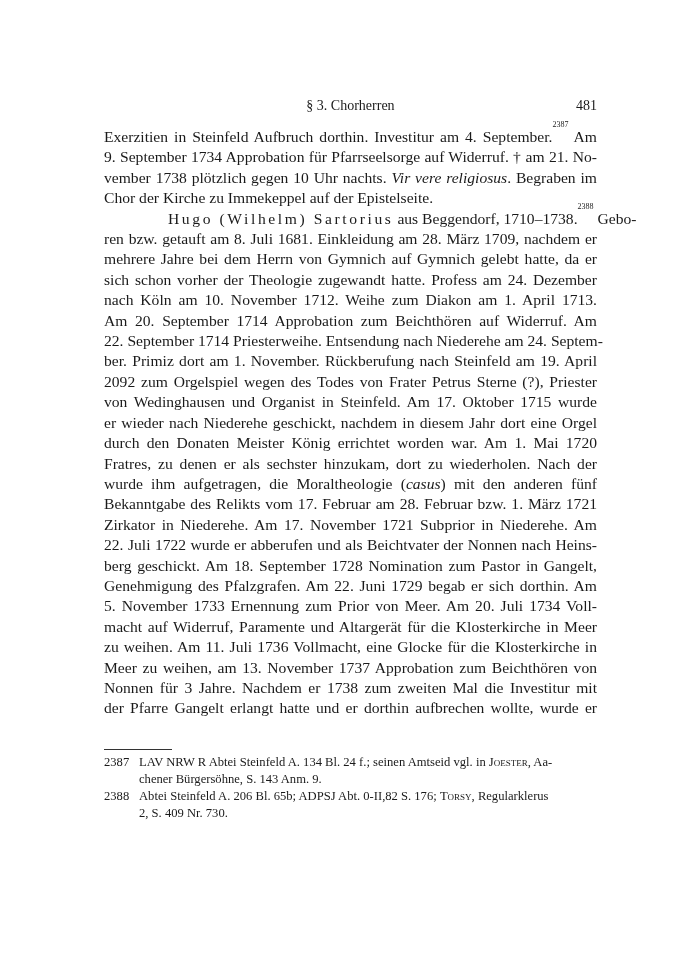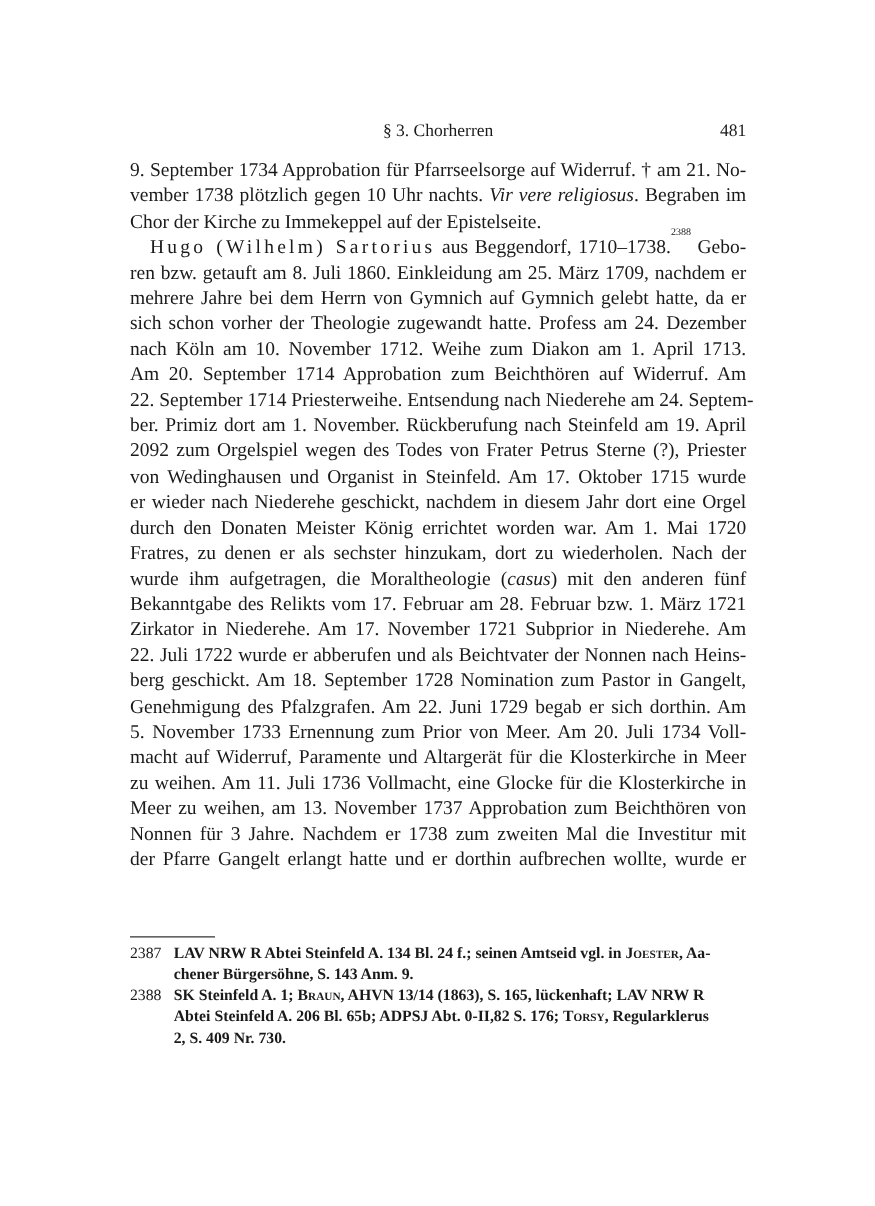--- a/index.html
+++ b/index.html
@@ -36,6 +36,7 @@
 
   <div class="body-text">
     <p>
+      <span class="line"><span>Exerzitien in Steinfeld Aufbruch dorthin. Investitur am 4. September.</span><sup>2387</sup><span> Am</span></span>
       <span class="line">9. September 1734 Approbation für Pfarrseelsorge auf Widerruf. † am 21. No-</span>
       <span class="line"><span>vember 1738 plötzlich gegen 10 Uhr nachts. </span><em>Vir vere religiosus</em><span>. Begraben im</span></span>
       <span class="line last">Chor der Kirche zu Immekeppel auf der Epistelseite.</span>

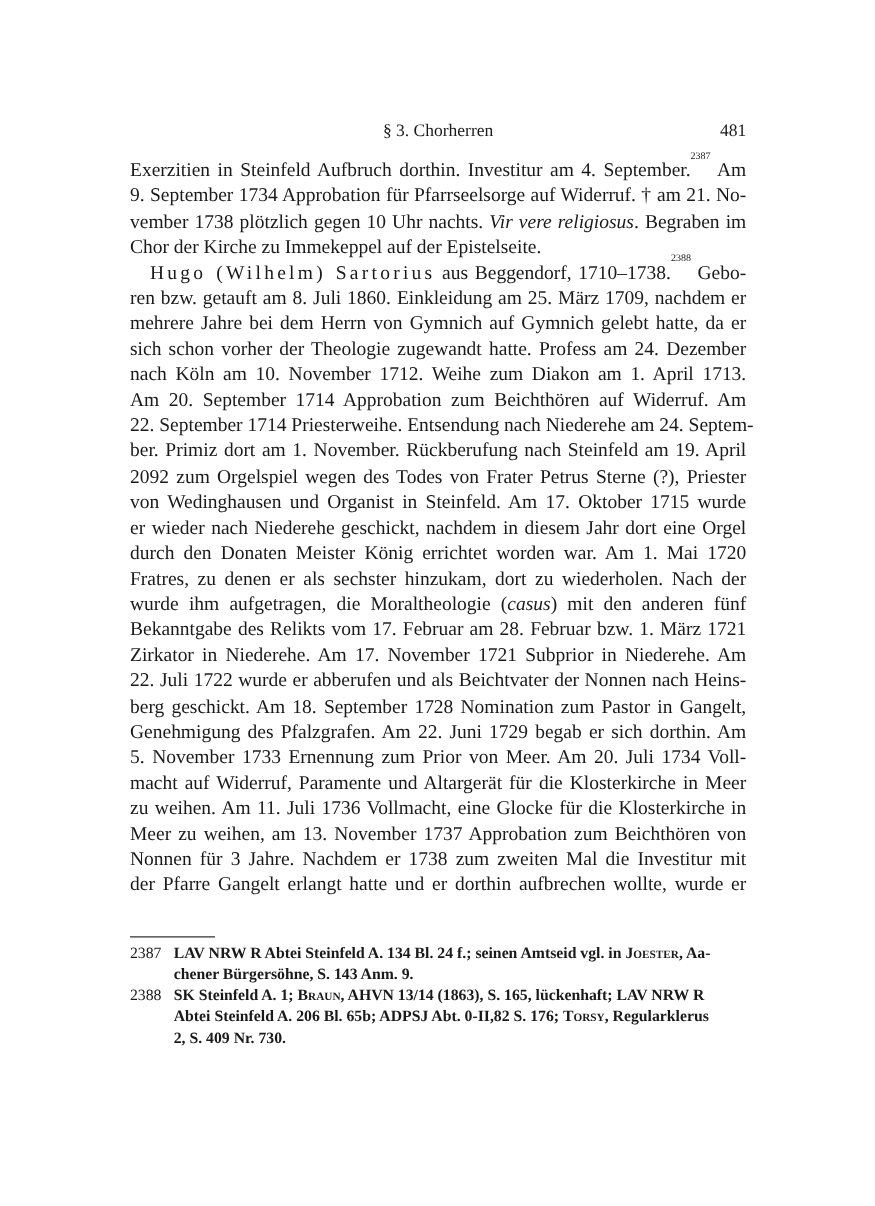--- a/index.html
+++ b/index.html
@@ -15,7 +15,7 @@
   .line.last { text-align-last: left; }
   .indent { text-indent: 16px; }
   sup { font-size: 8px; vertical-align: top; position: relative; top: -2px; line-height: 0; }
-  .spaced { letter-spacing: 2.6px; }
+  .spaced { letter-spacing: 2.6px; margin-left: 48px; }
   em { }
   .footnote-rule { position: absolute; top: 733px; left: 104px; width: 68px; border-top: 1px solid #333; }
   .footnotes { position: absolute; top: 738px; left: 104px; width: 493px; font-size: 12.6px; line-height: 17px; }

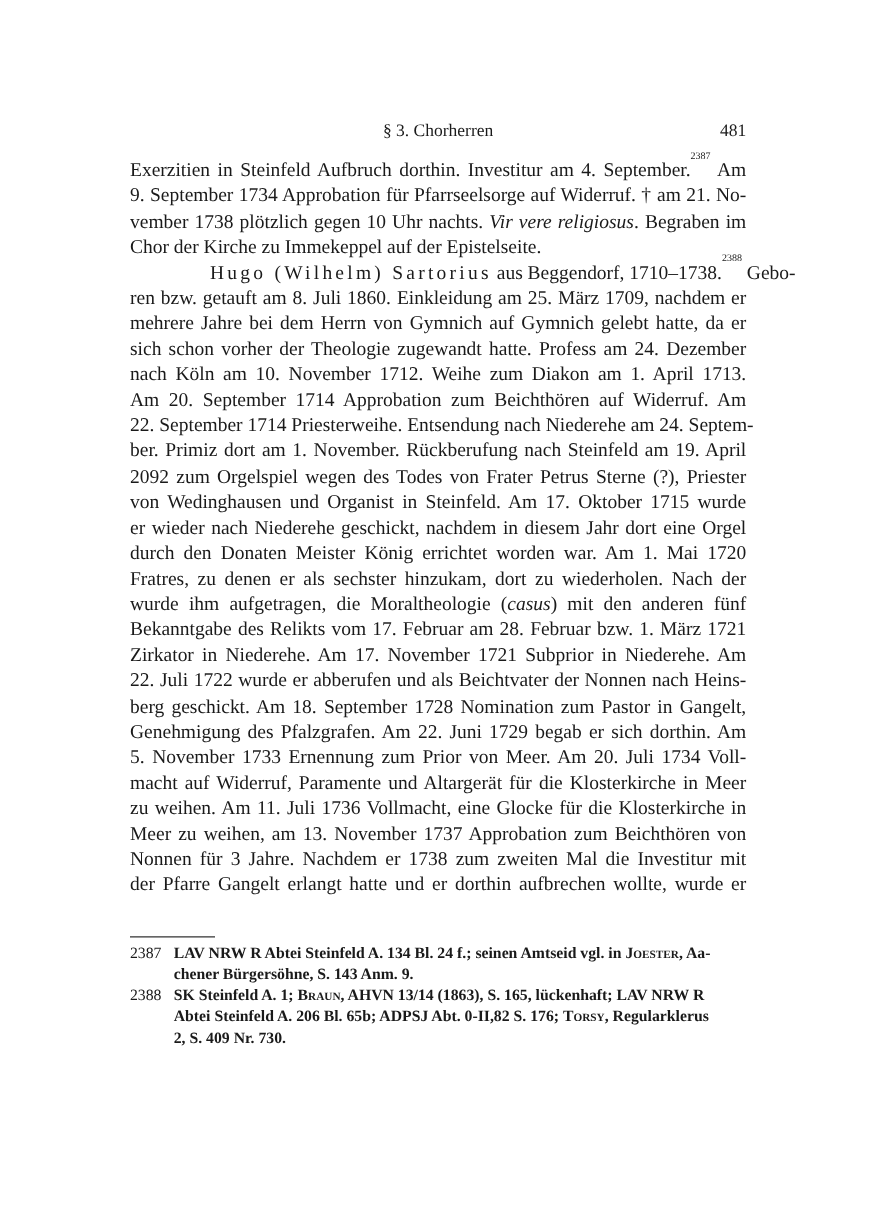--- a/index.html
+++ b/index.html
@@ -43,7 +43,7 @@
     </p>
     <p>
       <span class="line indent"><span class="spaced">Hugo (Wilhelm) Sartorius</span><span> aus Beggendorf, 1710–1738.</span><sup>2388</sup><span> Gebo-</span></span>
-      <span class="line">ren bzw. getauft am 8. Juli 1860. Einkleidung am 25. März 1709, nachdem er</span>
+      <span class="line">ren bzw. getauft am 8. Juli 1681. Einkleidung am 28. März 1709, nachdem er</span>
       <span class="line">mehrere Jahre bei dem Herrn von Gymnich auf Gymnich gelebt hatte, da er</span>
       <span class="line">sich schon vorher der Theologie zugewandt hatte. Profess am 24. Dezember</span>
       <span class="line">nach Köln am 10. November 1712. Weihe zum Diakon am 1. April 1713.</span>

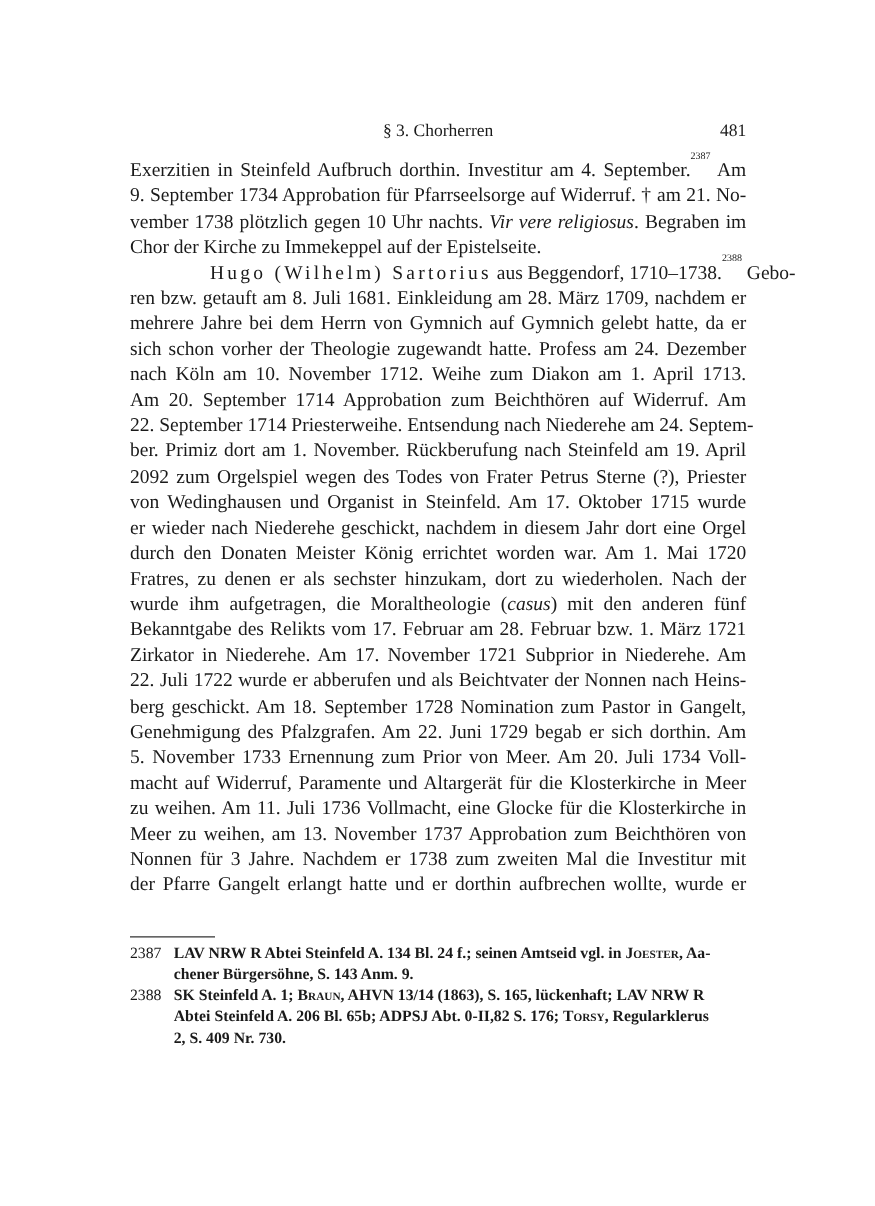--- a/index.html
+++ b/index.html
@@ -21,7 +21,7 @@
   .footnotes { position: absolute; top: 738px; left: 104px; width: 493px; font-size: 12.6px; line-height: 17px; }
   .fn { position: relative; padding-left: 35px; }
   .fn-num { position: absolute; left: 0; top: 0; }
-  .fn-line { display: block; white-space: nowrap; font-weight: bold; }
+  .fn-line { display: block; white-space: nowrap; }
   .sc { font-variant: small-caps; }
 </style>
 </head>

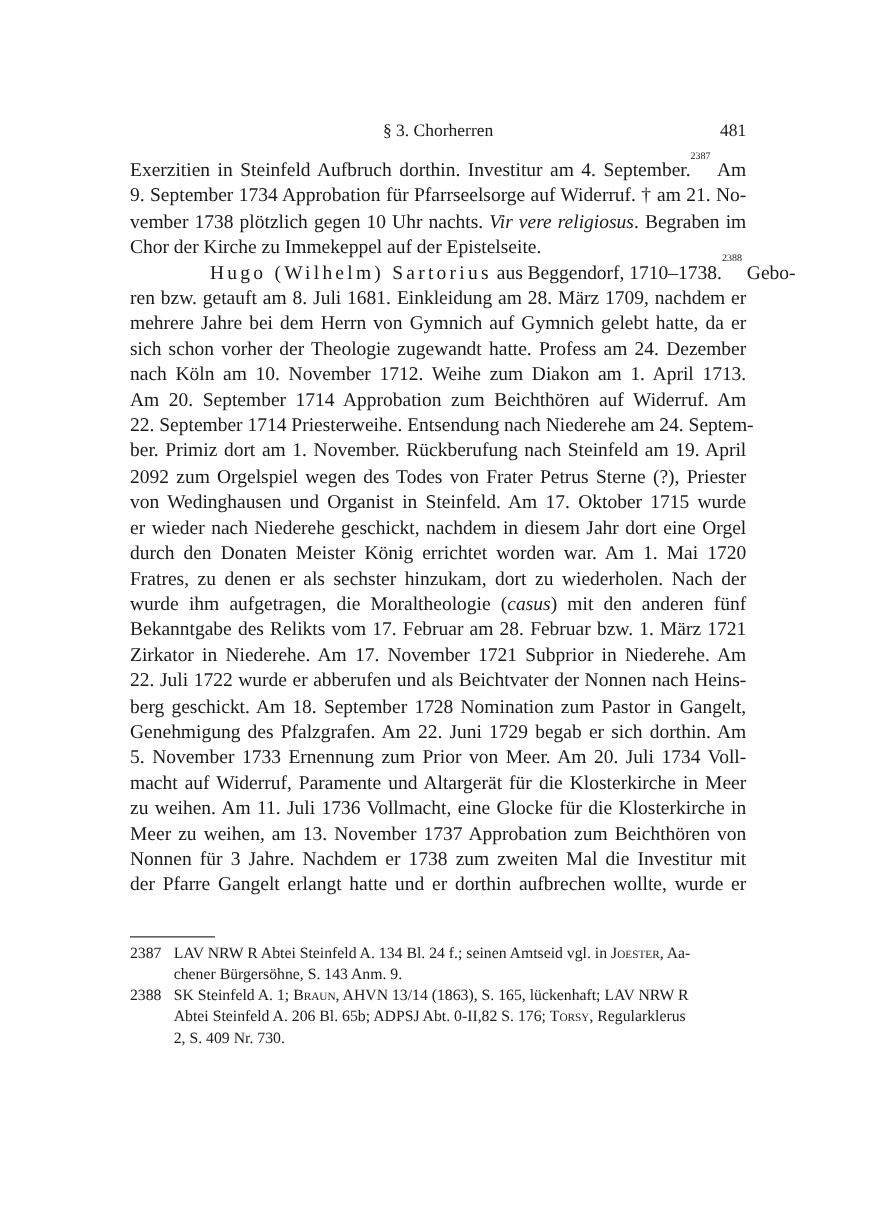--- a/index.html
+++ b/index.html
@@ -80,7 +80,6 @@
     </div>
     <div class="fn">
       <span class="fn-num">2388</span>
-      <span class="fn-line"><span>SK Steinfeld A. 1; </span><span class="sc">Braun</span><span>, AHVN 13/14 (1863), S. 165, lückenhaft; LAV NRW R</span></span>
       <span class="fn-line"><span>Abtei Steinfeld A. 206 Bl. 65b; ADPSJ Abt. 0-II,82 S. 176; </span><span class="sc">Torsy</span><span>, Regularklerus</span></span>
       <span class="fn-line">2, S. 409 Nr. 730.</span>
     </div>

